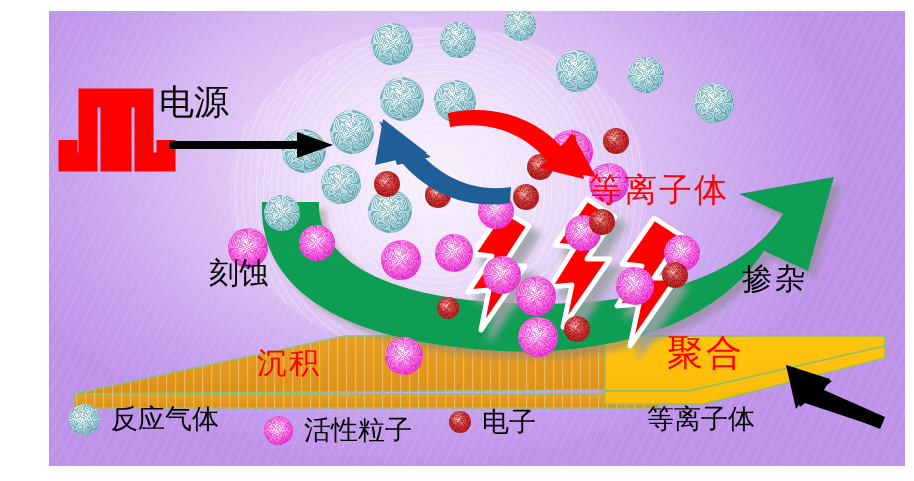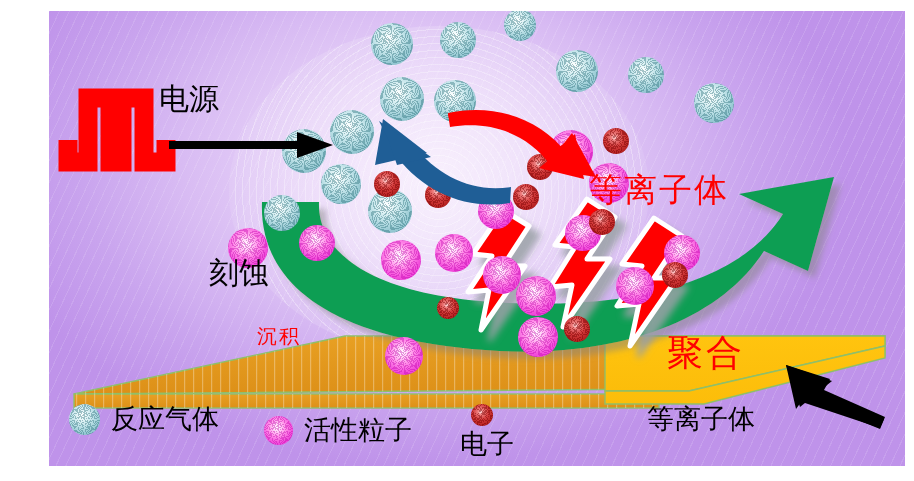--- a/index.html
+++ b/index.html
@@ -204,7 +204,7 @@
       <path d="M 22,30 L 100,56 L 96,65 L 18,39 Z" fill="#000000"></path>
     </svg>
 
-    <div class="lbl lbl-blk" style="left:110px;top:68px;font-size:30px;">电源</div>
+    <div class="lbl lbl-blk" style="left:110px;top:68px;font-size:35px;">电源</div>
 
     <div class="lbl lbl-blk" style="left:160px;top:242px;font-size:30px;">刻蚀</div>
 

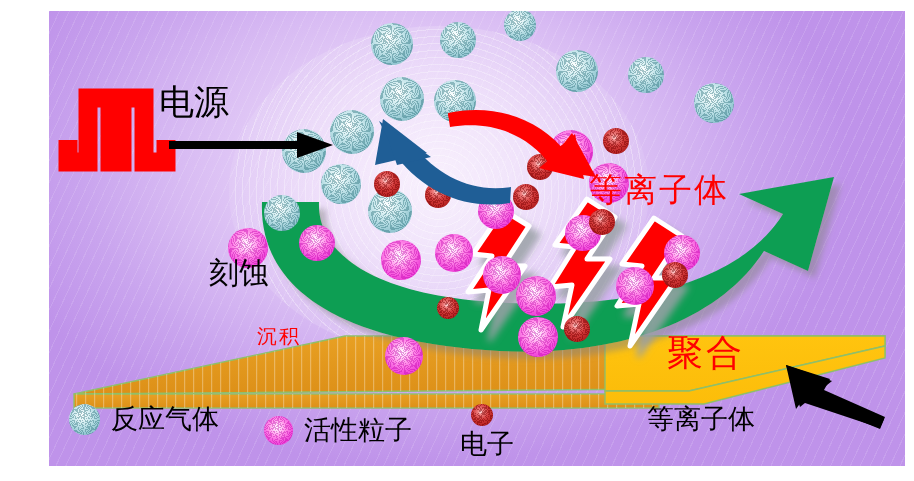--- a/index.html
+++ b/index.html
@@ -210,6 +210,7 @@
 
     <div class="lbl lbl-red" style="left:540px;top:157px;font-size:33px;letter-spacing:2px;">等离子体</div>
 
+    <div class="lbl lbl-blk" style="left:693px;top:248px;font-size:30px;letter-spacing:3px;">掺杂</div>
 
     <div class="lbl lbl-red" style="left:208px;top:312px;font-size:20px;letter-spacing:2px;text-align:right;">沉积</div>
 

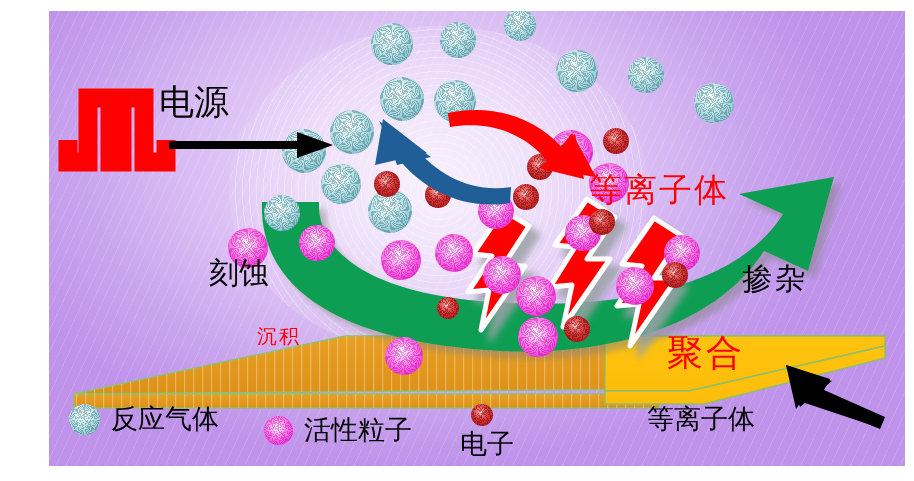--- a/index.html
+++ b/index.html
@@ -212,7 +212,7 @@
 
     <div class="lbl lbl-blk" style="left:693px;top:248px;font-size:30px;letter-spacing:3px;">掺杂</div>
 
-    <div class="lbl lbl-red" style="left:208px;top:312px;font-size:20px;letter-spacing:2px;text-align:right;">沉积</div>
+    <div class="lbl lbl-red" style="left:208px;top:332px;font-size:30px;letter-spacing:2px;text-align:right;">沉积</div>
 
     <div class="lbl lbl-red" style="left:618px;top:318px;font-size:36px;letter-spacing:3px;">聚合</div>
 

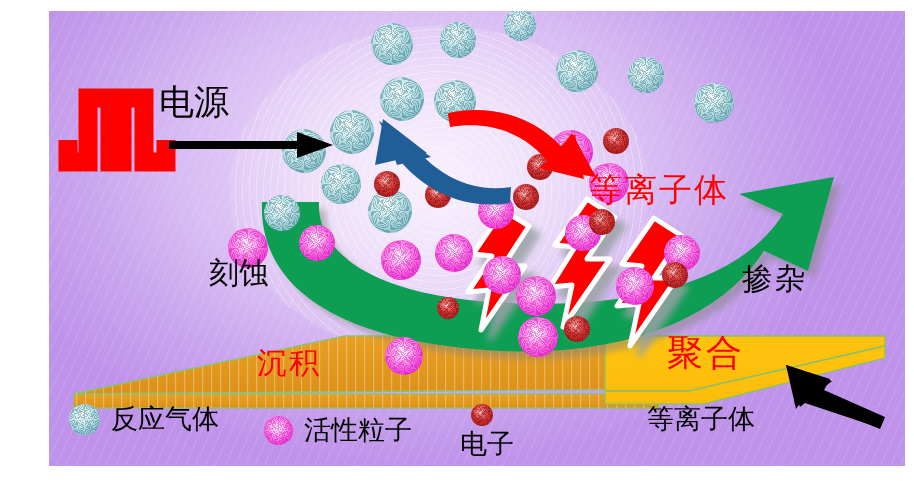--- a/index.html
+++ b/index.html
@@ -225,7 +225,7 @@
         <span class="sph act" style="position:relative;width:29px;height:29px;display:inline-block;"></span>
         <span class="leg-txt">活性粒子</span>
       </div>
-      <div class="leg-item" style="left:400px;top:9px;flex-direction:column;">
+      <div class="leg-item" style="left:400px;top:9px;">
         <span class="sph elec" style="position:relative;width:22px;height:22px;display:inline-block;"></span>
         <span class="leg-txt">电子</span>
       </div>

